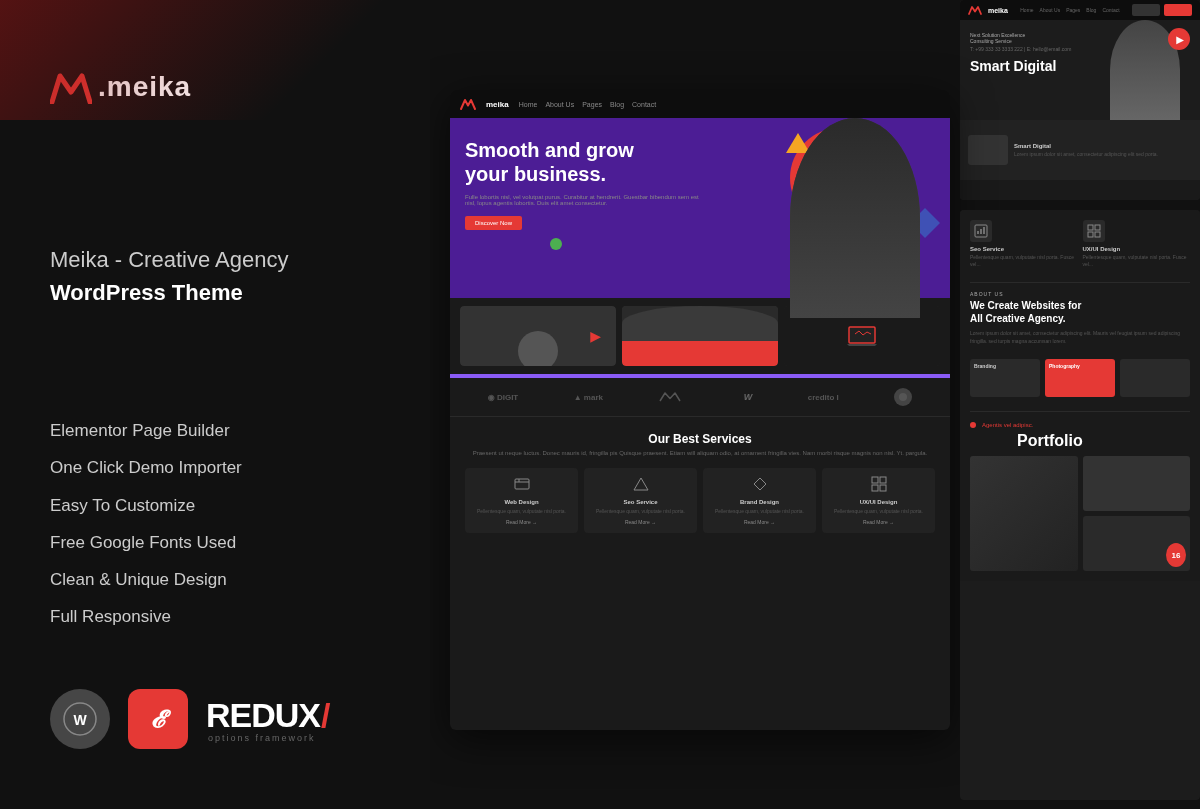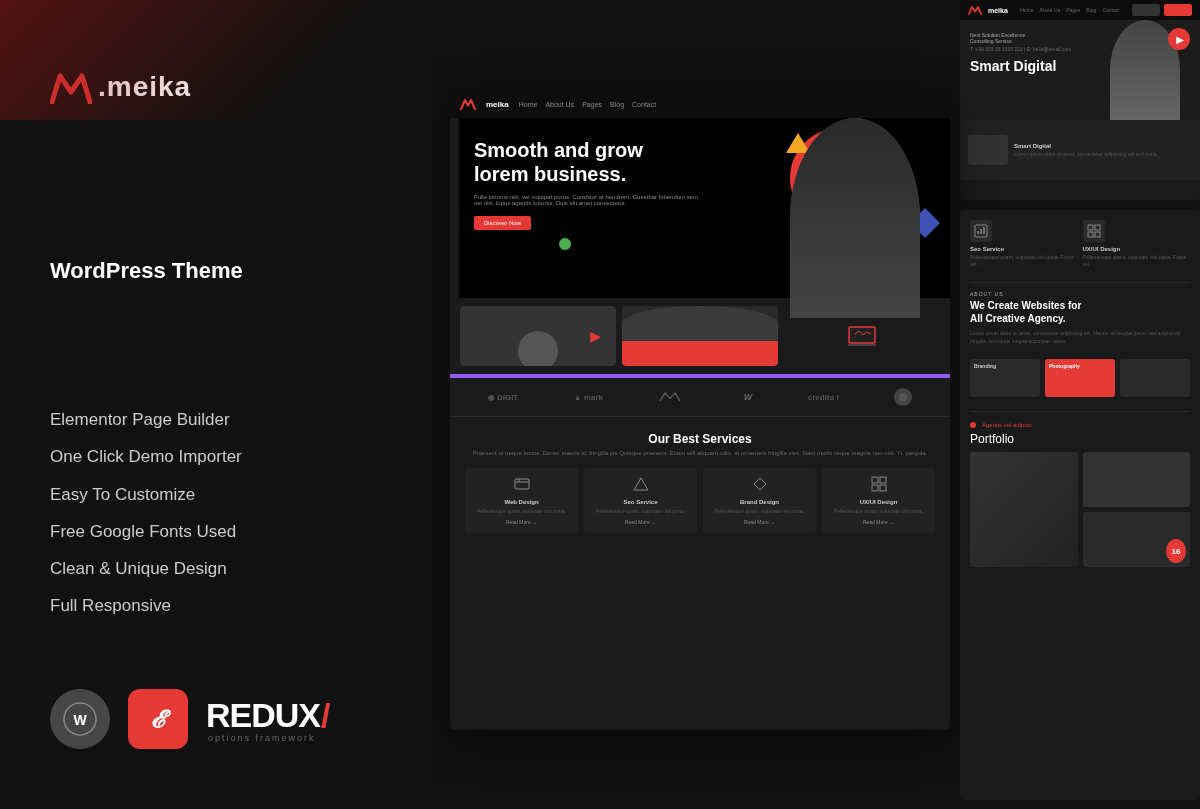--- a/index.html
+++ b/index.html
@@ -159,11 +159,10 @@
     }
 
     .ms-hero {
-      background: #000000;
+      background: #4c1d95;
       padding: 20px 15px;
       min-height: 180px;
       position: relative;
-      margin-left: 9px;
     }
 
     .ms-hero-text {

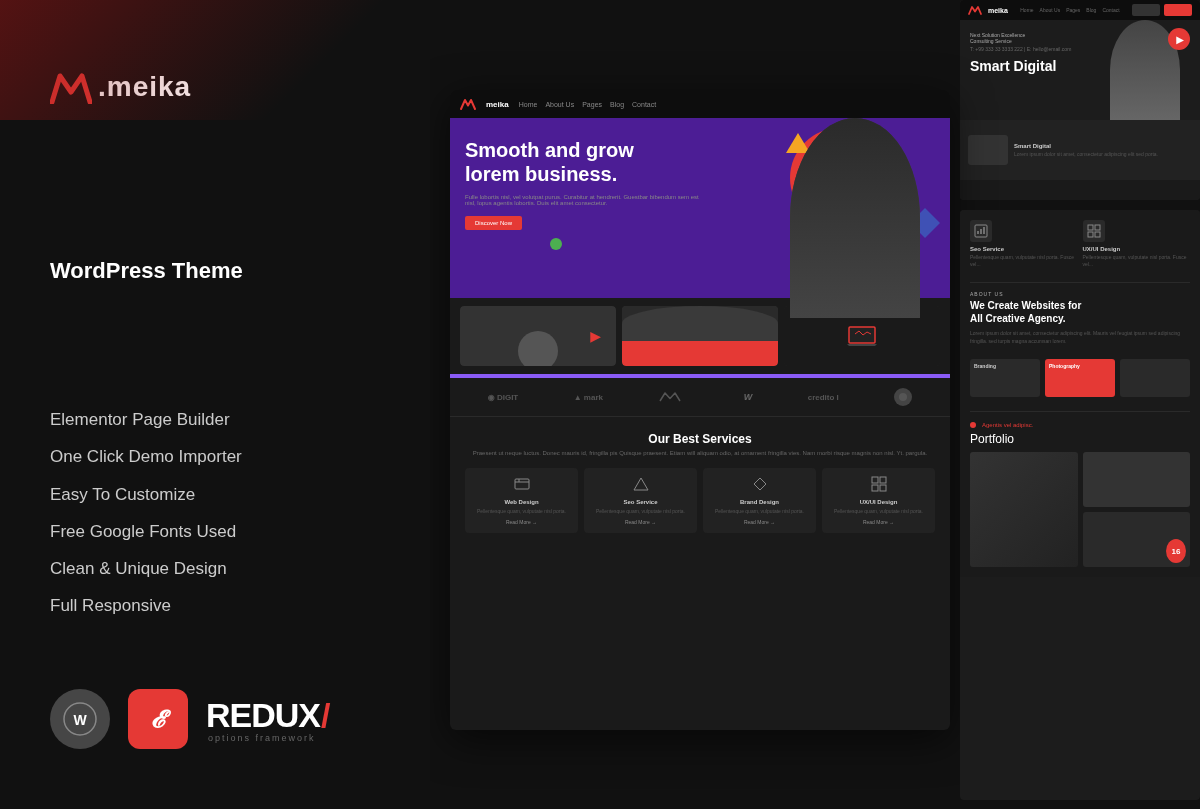--- a/index.html
+++ b/index.html
@@ -722,7 +722,7 @@
     <div class="ms-hero">
       <div class="ms-hero-text">
         <span>Smooth and grow</span><br>
-        <span>lorem business.</span>
+        <span>your business.</span>
       </div>
       <div class="ms-hero-sub">Fulle lobortis nisl, vel volutpat purus. Curabitur at hendrerit. Guestbar bibendum sem est nisl, lopus agentis lobortis. Duis elit amet consectetur.</div>
       <div class="ms-hero-btn">Discover Now</div>

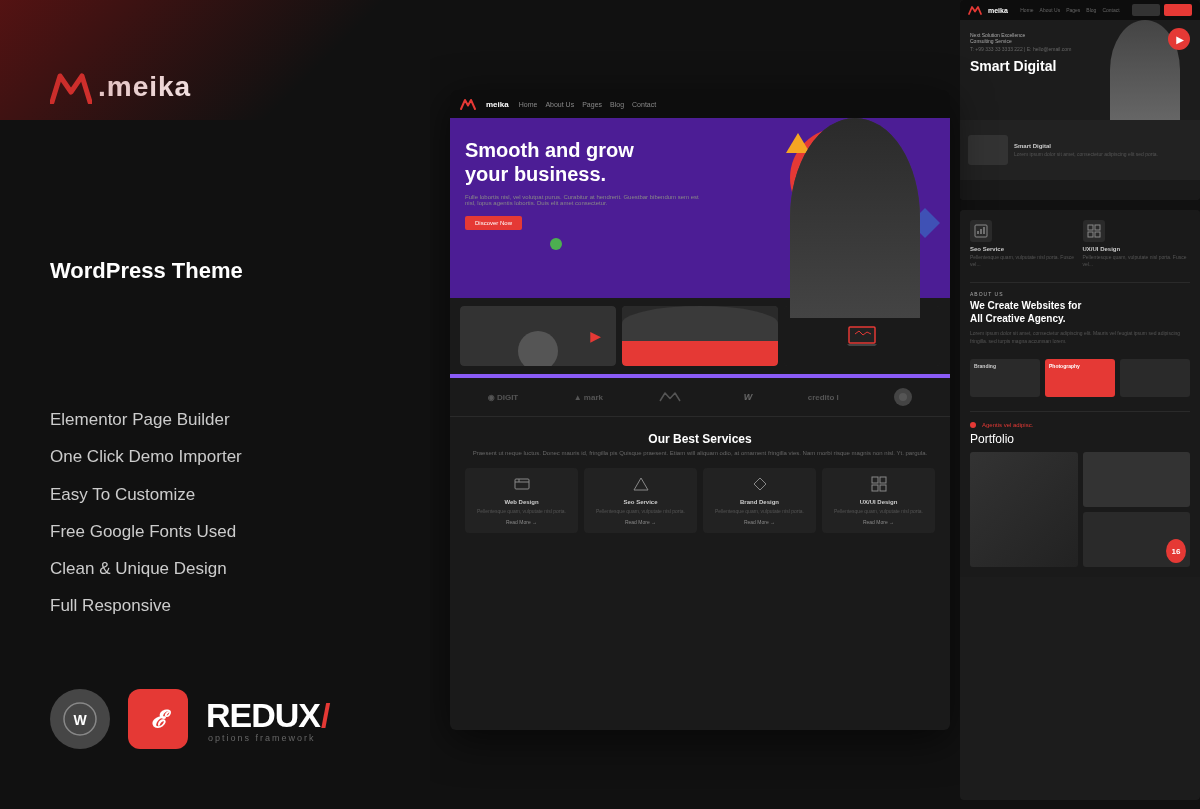--- a/index.html
+++ b/index.html
@@ -618,6 +618,7 @@
   </div>
 
   <div class="theme-title-area" style="margin-top: 80px;">
+    <div class="theme-title-normal">Meika - Creative Agency</div>
     <div class="theme-title-bold">WordPress Theme</div>
   </div>
 

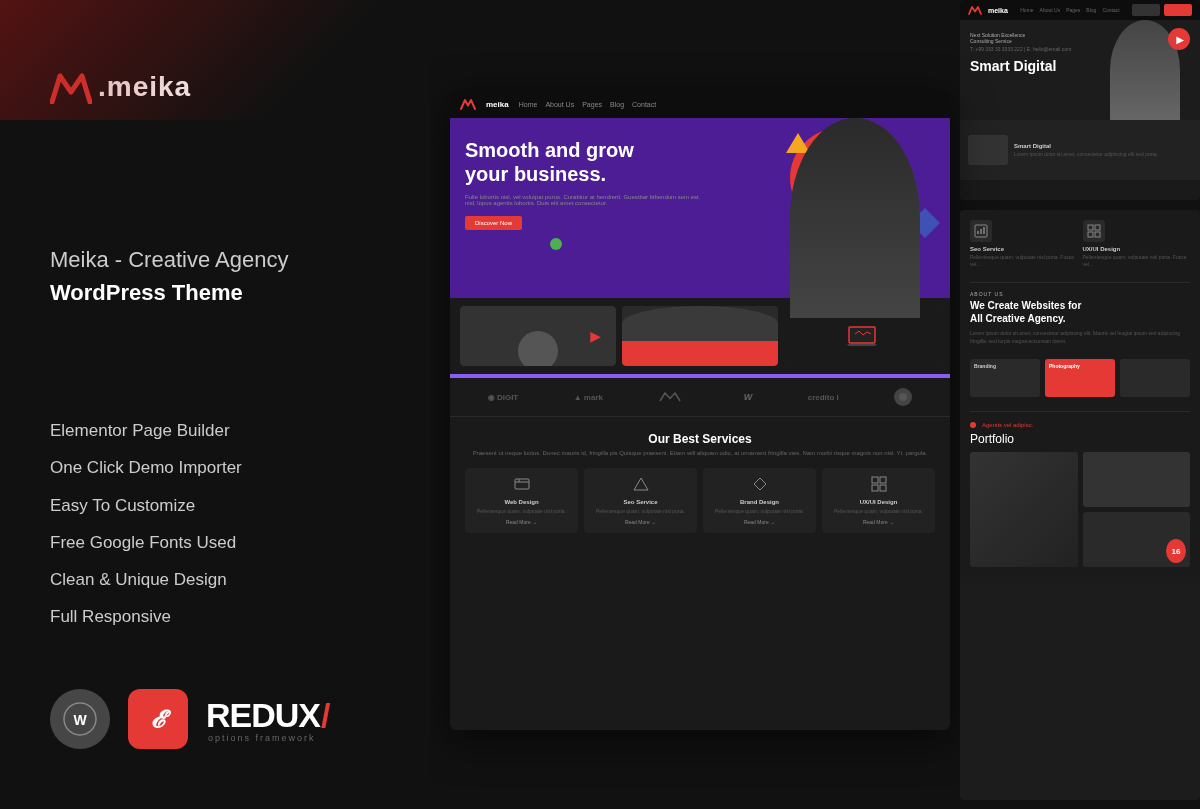--- a/index.html
+++ b/index.html
@@ -517,9 +517,10 @@
 
     .brs-portfolio-title {
       color: #ffffff;
-      font-size: 12px;
-      font-weight: 400;
+      font-size: 16px;
+      font-weight: 700;
       margin-bottom: 6px;
+      margin-left: 47px;
     }
 
     .brs-portfolio-label {

